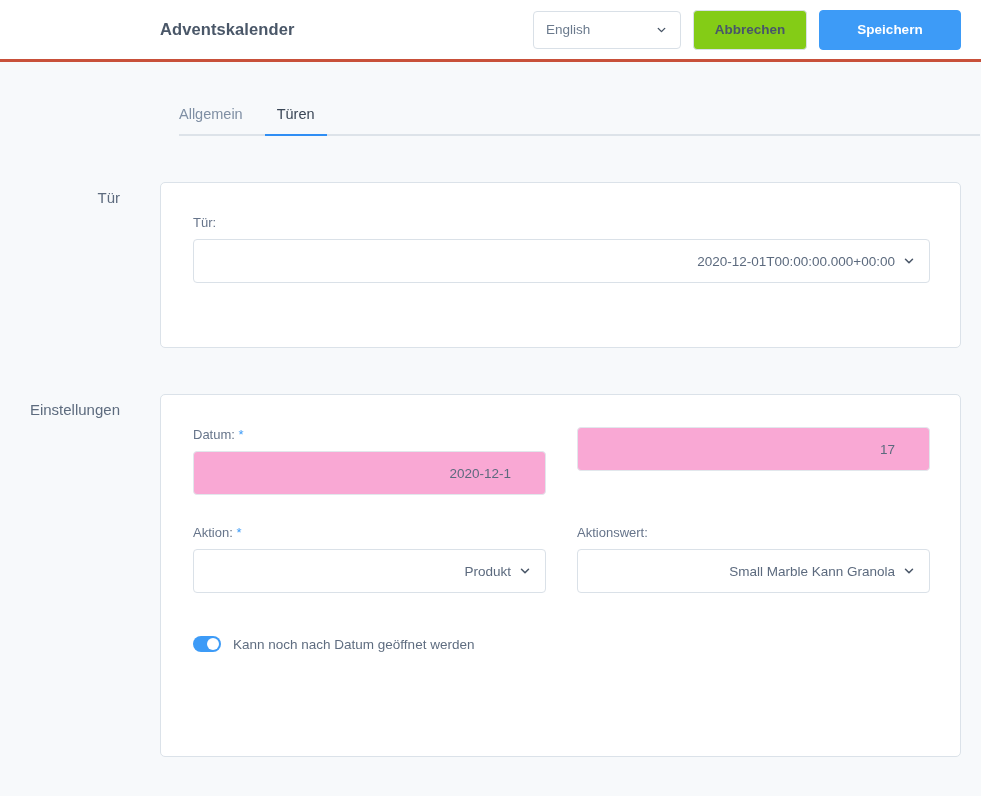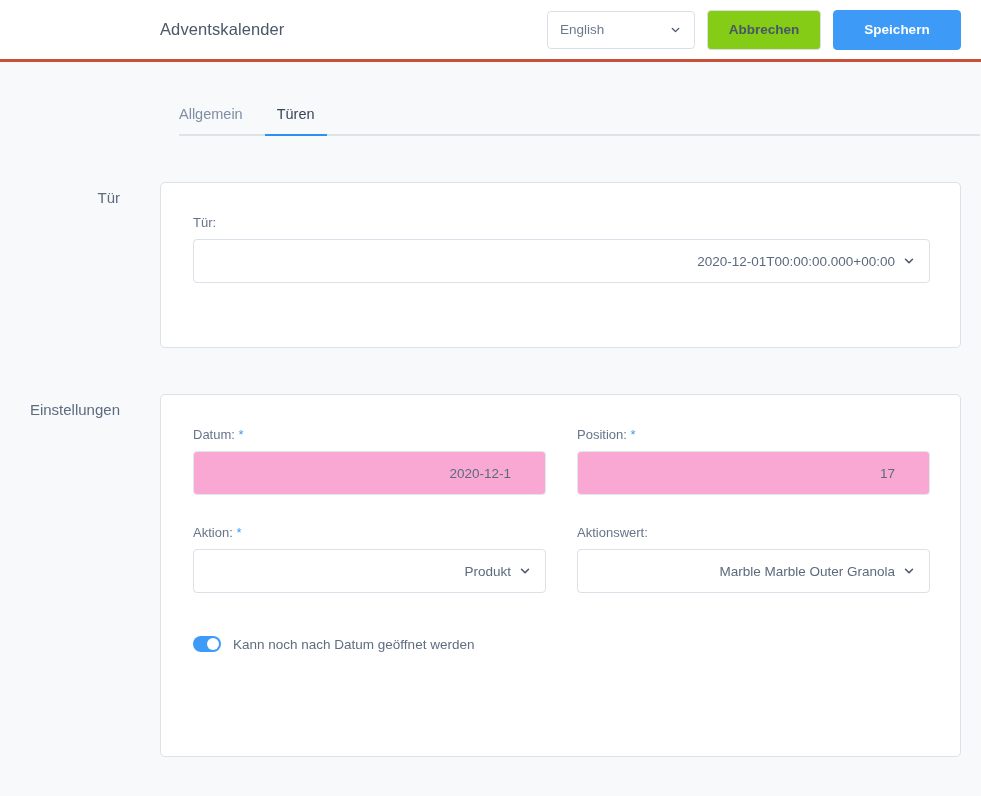--- a/index.html
+++ b/index.html
@@ -32,7 +32,7 @@
     left: 160px;
     top: 20px;
     font-size: 16.5px;
-    font-weight: normal;
+    font-weight: bold;
     color: #4a5768;
     letter-spacing: 0.1px;
   }

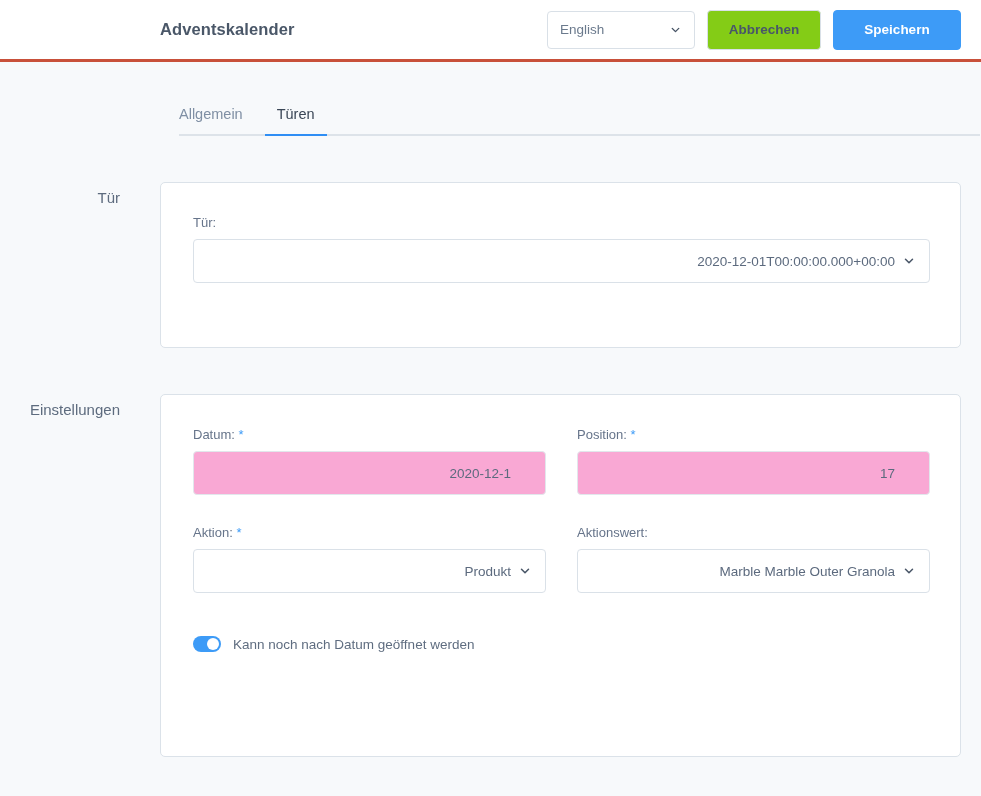--- a/index.html
+++ b/index.html
@@ -83,7 +83,7 @@
     font-weight: bold;
   }
   .btn-save {
-    width: 128px;
+    width: 142px;
     background: #3d9bf7;
     border: 1px solid #3d9bf7;
     color: #ffffff;

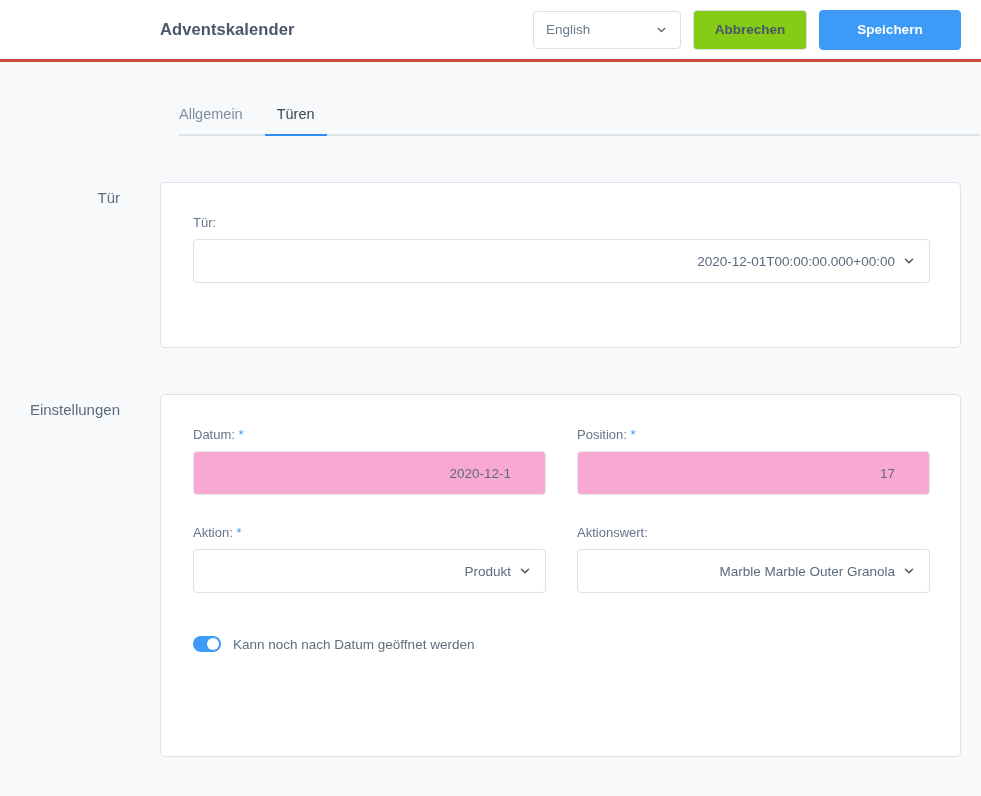--- a/index.html
+++ b/index.html
@@ -288,10 +288,6 @@
       </div>
 
       <div>
-        <div class="field-label">
-          <span>Position:</span>
-          <span class="req">*</span>
-        </div>
         <div class="control readonly">
           <span>17</span>
         </div>

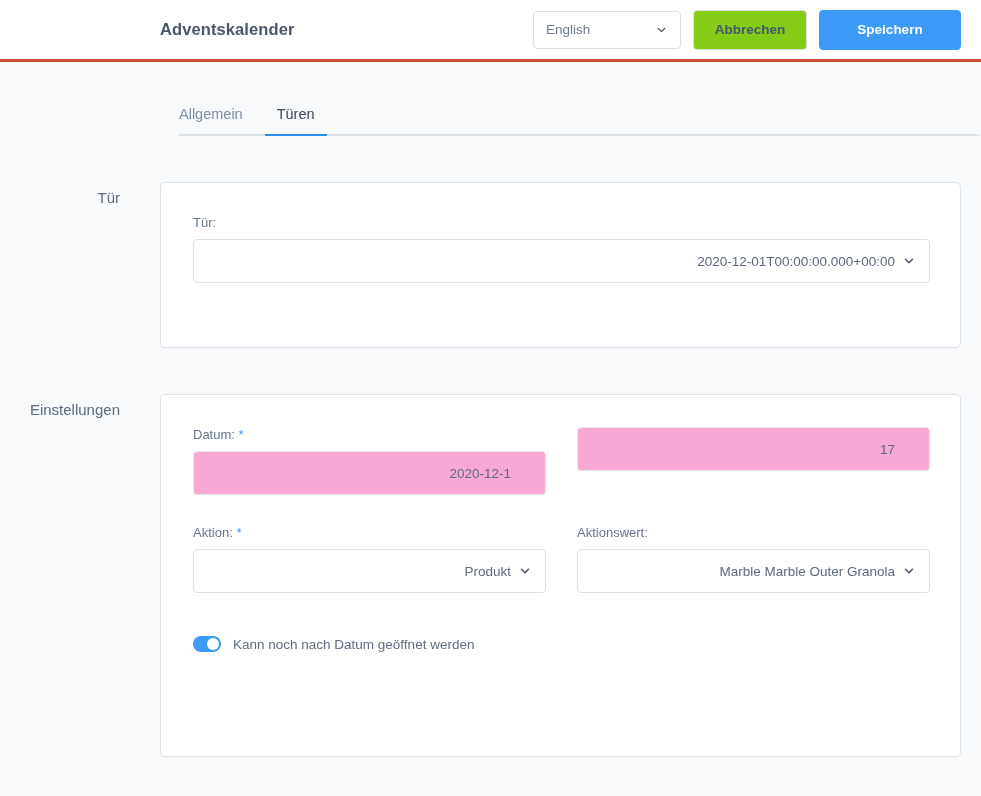--- a/index.html
+++ b/index.html
@@ -318,7 +318,7 @@
           <span class="req"></span>
         </div>
         <div class="control select">
-          <span>Marble Marble Outer Granola</span>
+          <span>Small Marble Kann Granola</span>
           <span class="chev">
             <svg width="14" height="14" viewBox="0 0 24 24" fill="none" stroke="#4a5768" stroke-width="2.6" stroke-linecap="round" stroke-linejoin="round">
                 <polyline points="6 9 12 15 18 9"></polyline>

